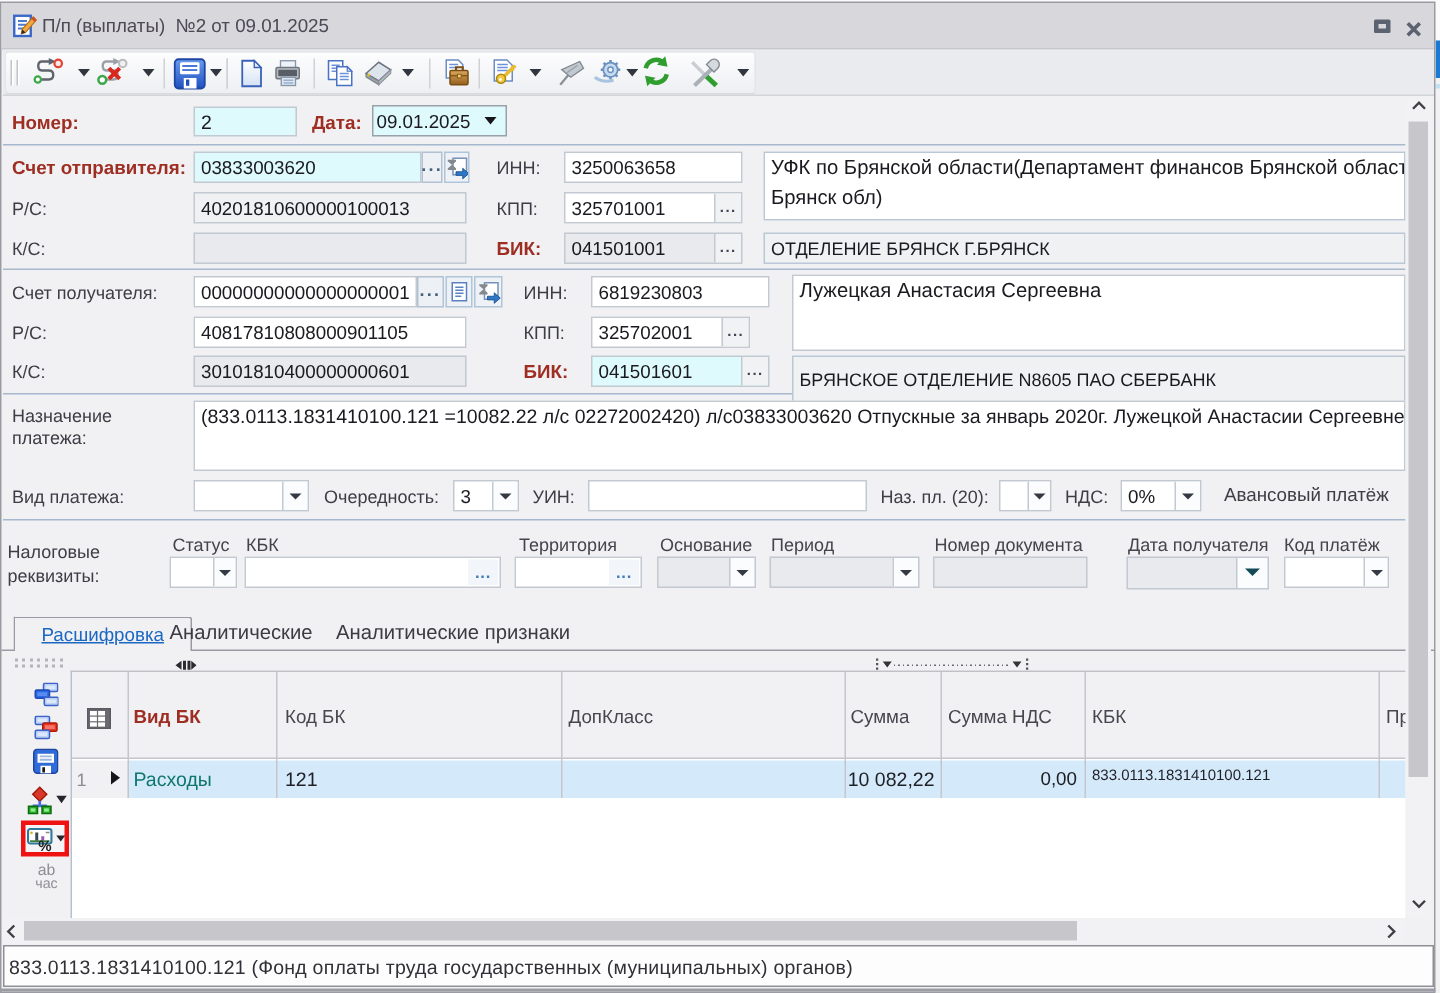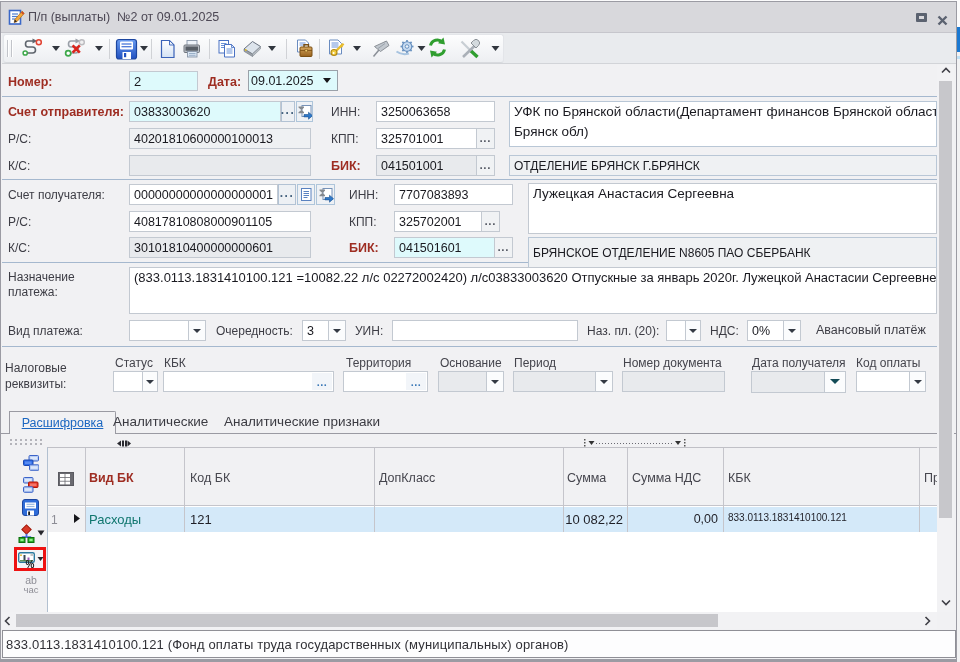--- a/index.html
+++ b/index.html
@@ -234,7 +234,7 @@
     </svg>
 </div>
 <div class="lb" style="left:349px;top:188px">ИНН:</div>
-<div class="in" style="left:394px;top:184px;width:119px;height:21px">7707083893</div>
+<div class="in" style="left:394px;top:184px;width:119px;height:21px">6819230803</div>
 <div class="in" style="left:528px;top:183px;width:409px;height:51px;align-items:flex-start;padding-top:2px;font-size:13.5px">Лужецкая Анастасия Сергеевна</div>
 
 <div class="lb" style="left:8px;top:215px">Р/С:</div>

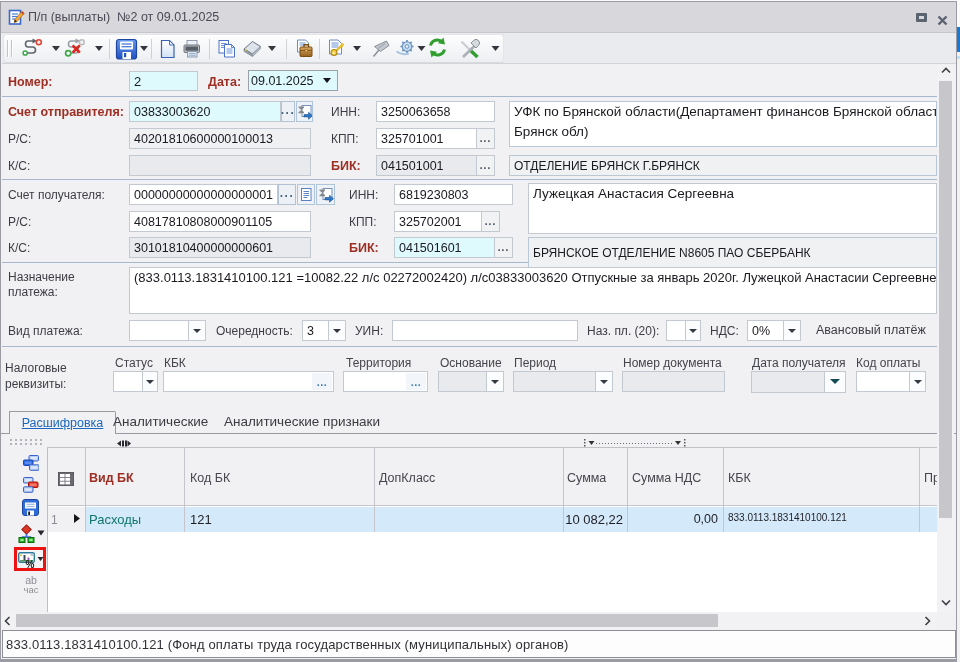--- a/index.html
+++ b/index.html
@@ -285,7 +285,7 @@
 <div class="sl" style="left:514px;top:356px">Период</div>
 <div class="sl" style="left:623px;top:356px">Номер документа</div>
 <div class="sl" style="left:752px;top:356px">Дата получателя</div>
-<div class="sl" style="left:856px;top:356px">Код оплаты</div>
+<div class="sl" style="left:856px;top:356px">Код платёж</div>
 
 <div class="in" style="left:113px;top:371px;width:45px;height:21px">
     <span class="arw" style="width:15px">

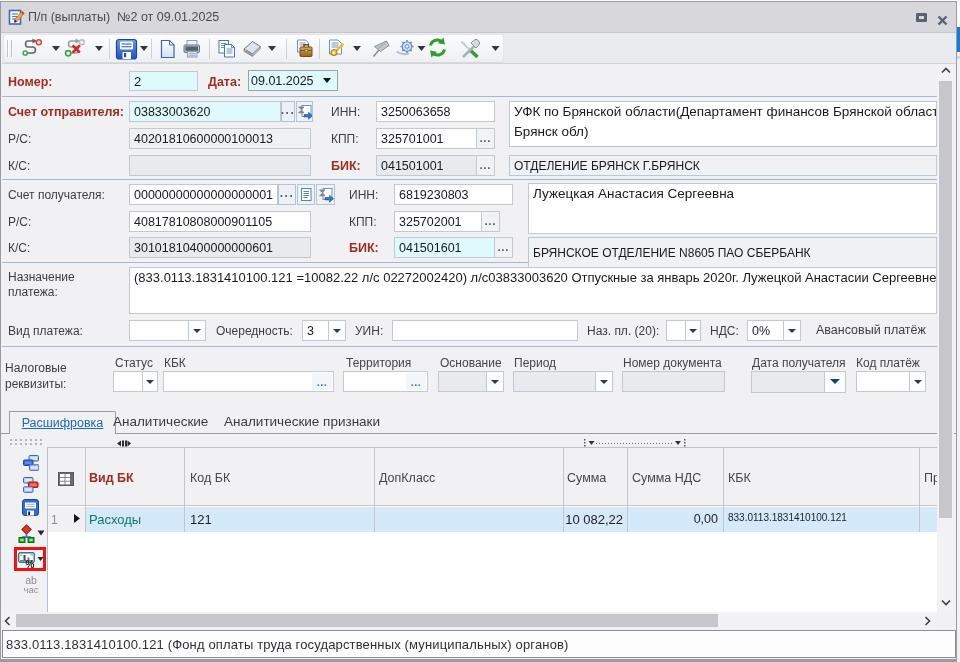--- a/index.html
+++ b/index.html
@@ -321,7 +321,7 @@
   </div>
 
 <div class="a" style="left:1px;top:433px;width:955px;height:1px;background:#9a9aa2"></div>
-<div class="a" style="left:9px;top:411px;width:107px;height:23px;background:#f1f1f3;border:1px solid #9a9aa2;border-bottom:none;border-radius:0 2px 0 0;display:flex;align-items:center;justify-content:center">
+<div class="a" style="left:9px;top:411px;width:119px;height:23px;background:#f1f1f3;border:1px solid #9a9aa2;border-bottom:none;border-radius:0 2px 0 0;display:flex;align-items:center;justify-content:center">
     <span style="font-size:12.5px;color:#1b67c1;text-decoration:underline">Расшифровка</span>
   </div>
 <div class="lb" style="left:113px;top:414px;color:#3b3b42;font-size:13.5px">Аналитические</div>

